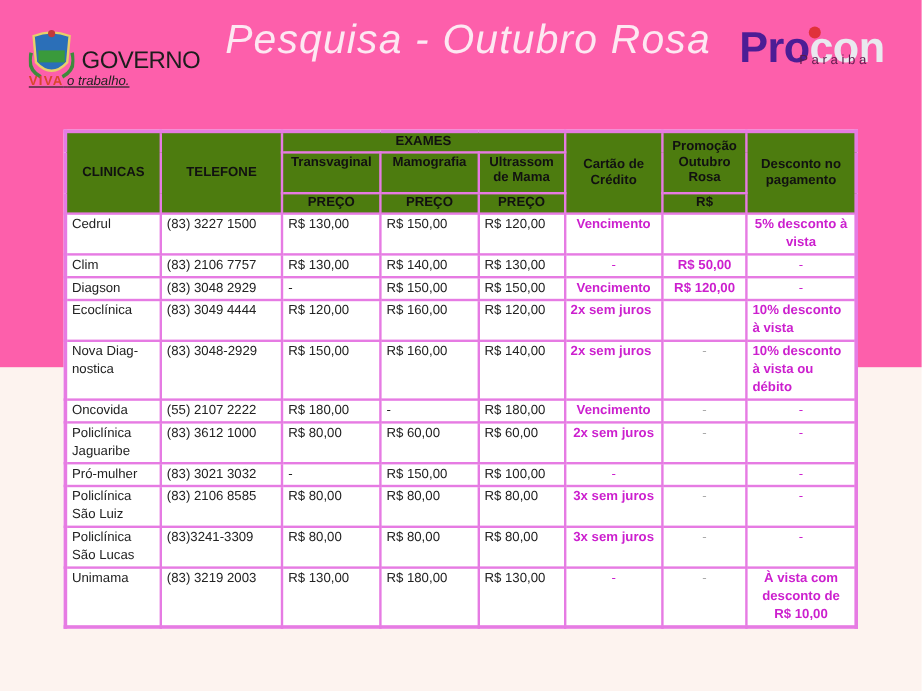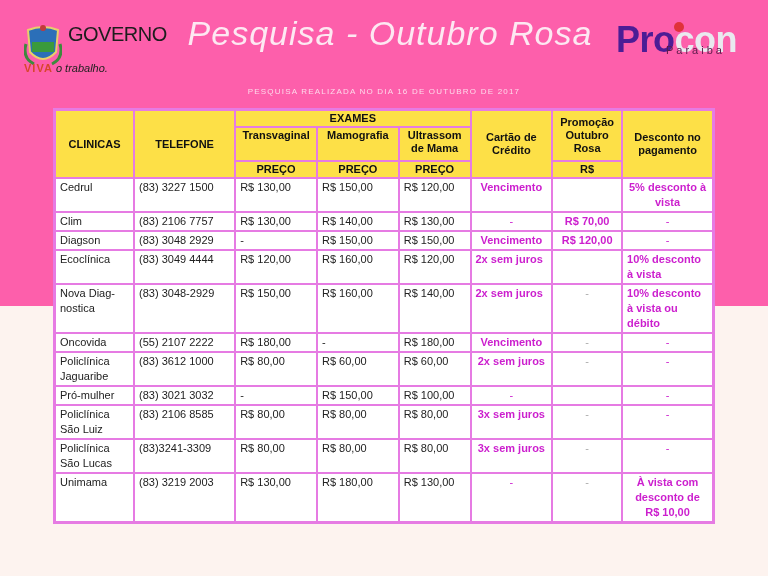--- a/index.html
+++ b/index.html
@@ -16,7 +16,7 @@
     position:absolute; left:46px; font-family:"Liberation Sans", sans-serif; font-weight:normal;
     font-size:20px; line-height:20px; color:#1d1d1d; letter-spacing:-0.5px;
   }
-  .gov-line1 { top:4px; }
+  .gov-line1 { top:21px; }
   .gov-line2 { top:22px; }
   .gov-slogan { position:absolute; left:2px; top:42px; font-size:11px; color:#222; font-style:italic; white-space:nowrap; }
   .gov-slogan .viva { font-weight:bold; font-style:normal; letter-spacing:1px; }

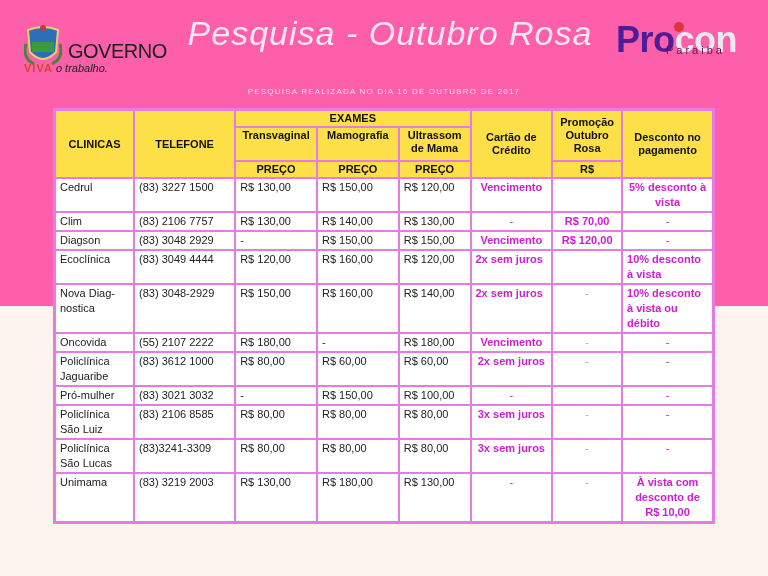--- a/index.html
+++ b/index.html
@@ -18,7 +18,7 @@
   }
   .gov-line1 { top:21px; }
   .gov-line2 { top:22px; }
-  .gov-slogan { position:absolute; left:2px; top:42px; font-size:11px; color:#222; font-style:italic; white-space:nowrap; }
+  .gov-slogan { position:absolute; left:2px; top:42px; font-size:11px; color:#222; font-style:italic; white-space:nowrap;text-decoration:underline; }
   .gov-slogan .viva { font-weight:bold; font-style:normal; letter-spacing:1px; }
   .title {
     position:absolute; left:180px; top:14px; width:420px; text-align:center;

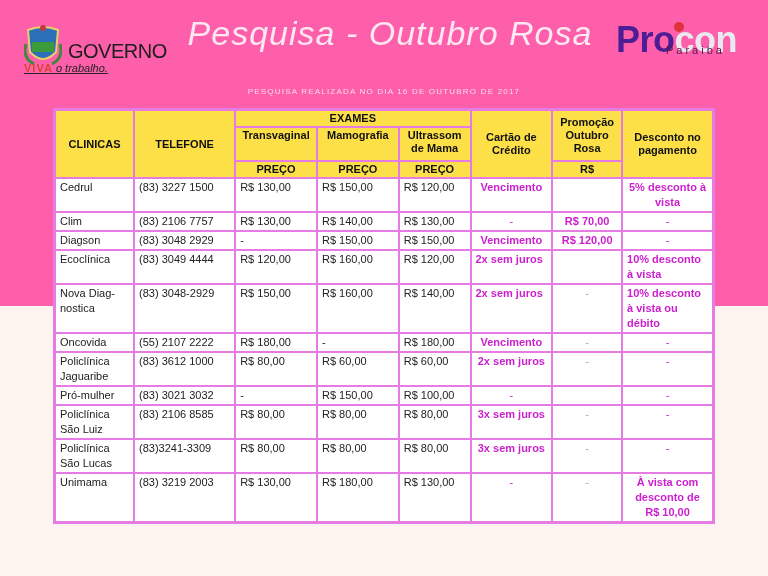--- a/index.html
+++ b/index.html
@@ -79,7 +79,6 @@
     <div class="procon-sub">Paraiba</div>
   </div>
 
-  <div class="subtitle">PESQUISA REALIZADA NO DIA 16 DE OUTUBRO DE 2017</div>
 </div>
 
 <table class="survey">

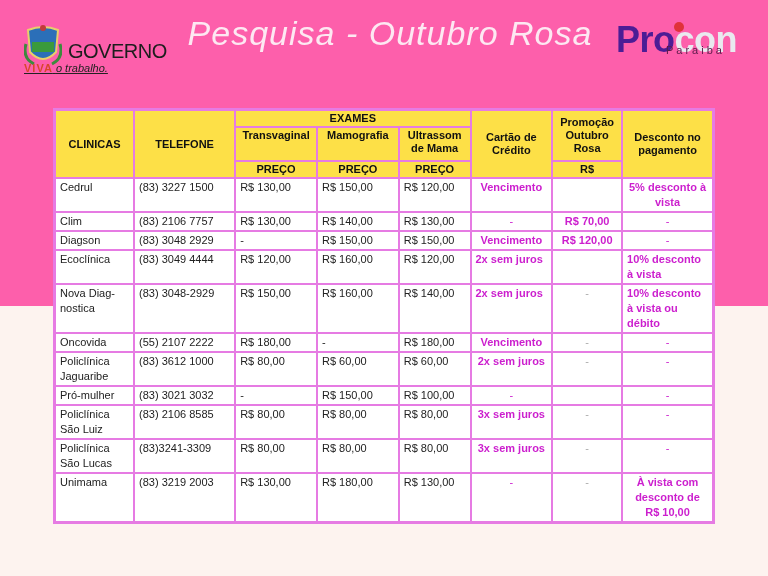--- a/index.html
+++ b/index.html
@@ -41,7 +41,7 @@
     border:3px solid #e67be3; background:#fff;
   }
   table.survey td, table.survey th { border:2px solid #e67be3; padding:1px 4px; vertical-align:top; }
-  table.survey thead th { background:#fde047; font-weight:bold; color:#111; vertical-align:middle; text-align:center; line-height:13px; }
+  table.survey thead th { background:#4d7c0f; font-weight:bold; color:#111; vertical-align:middle; text-align:center; line-height:13px; }
   table.survey td.c { text-align:left; }
   table.survey td.m { color:#cc1fce; font-weight:bold; text-align:center; }
   table.survey td.mj { color:#cc1fce; font-weight:bold; text-align:left; }

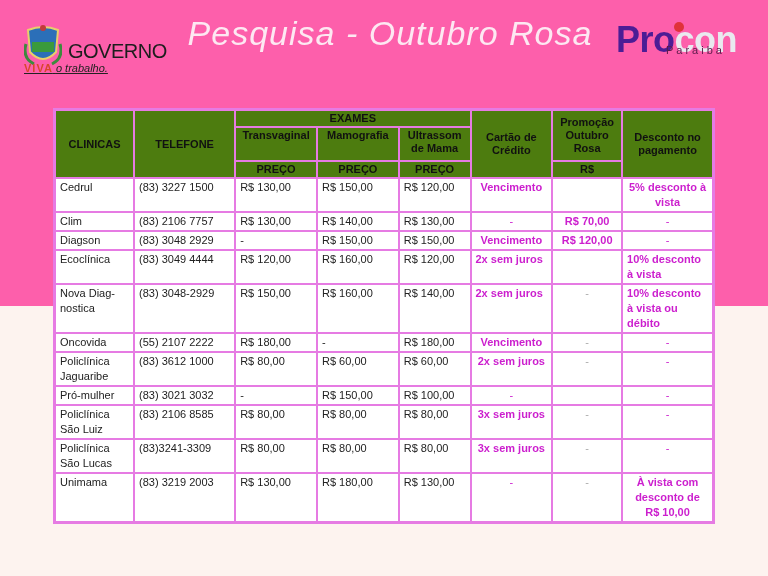--- a/index.html
+++ b/index.html
@@ -131,7 +131,7 @@
       <td class="c">R$ 140,00</td>
       <td class="c">R$ 130,00</td>
       <td class="dash">-</td>
-      <td class="m">R$ 70,00</td>
+      <td class="m">R$ 50,00</td>
       <td class="dash">-</td>
     </tr>
     <tr>

